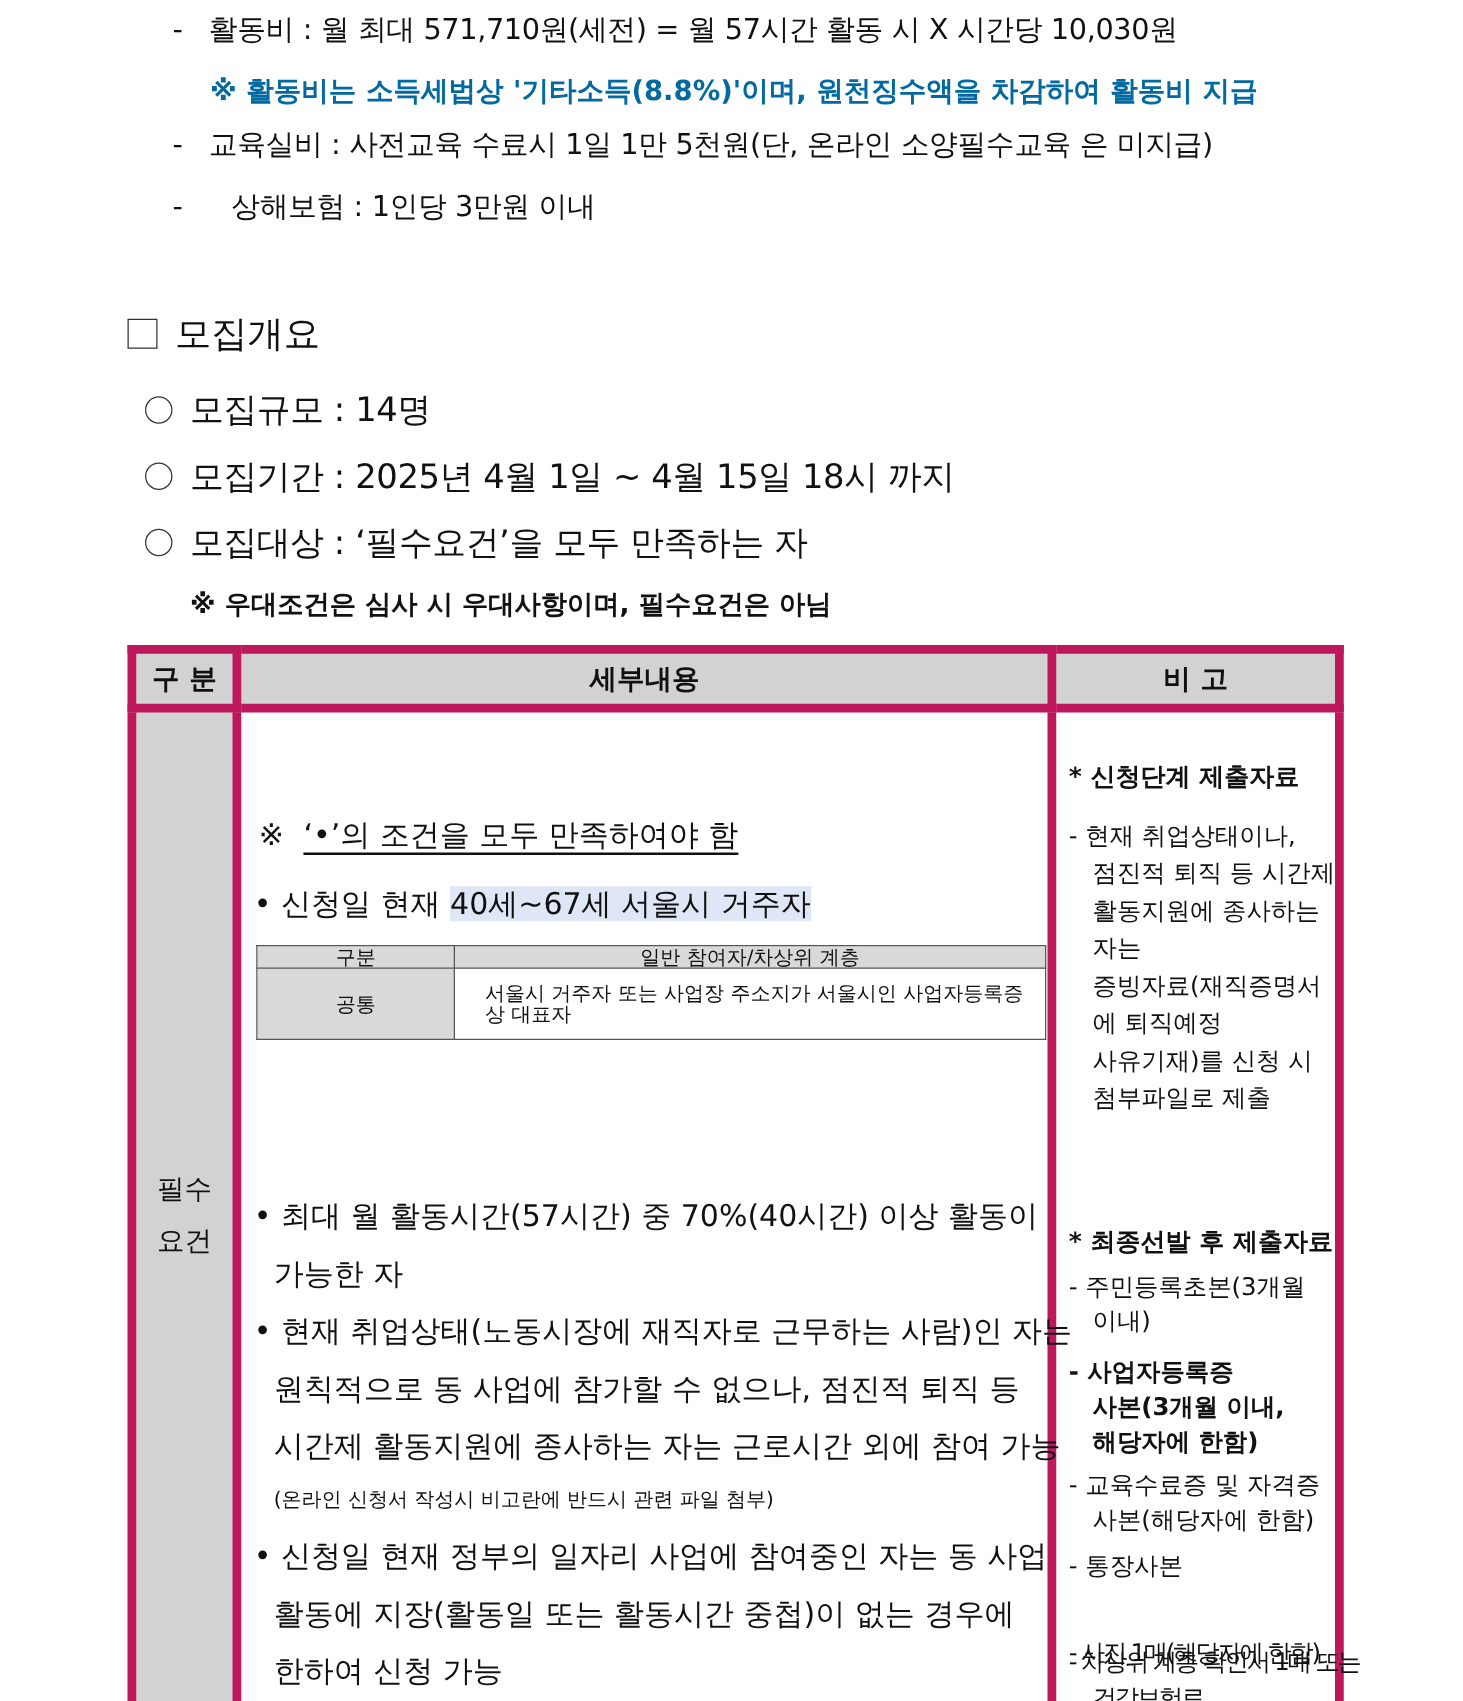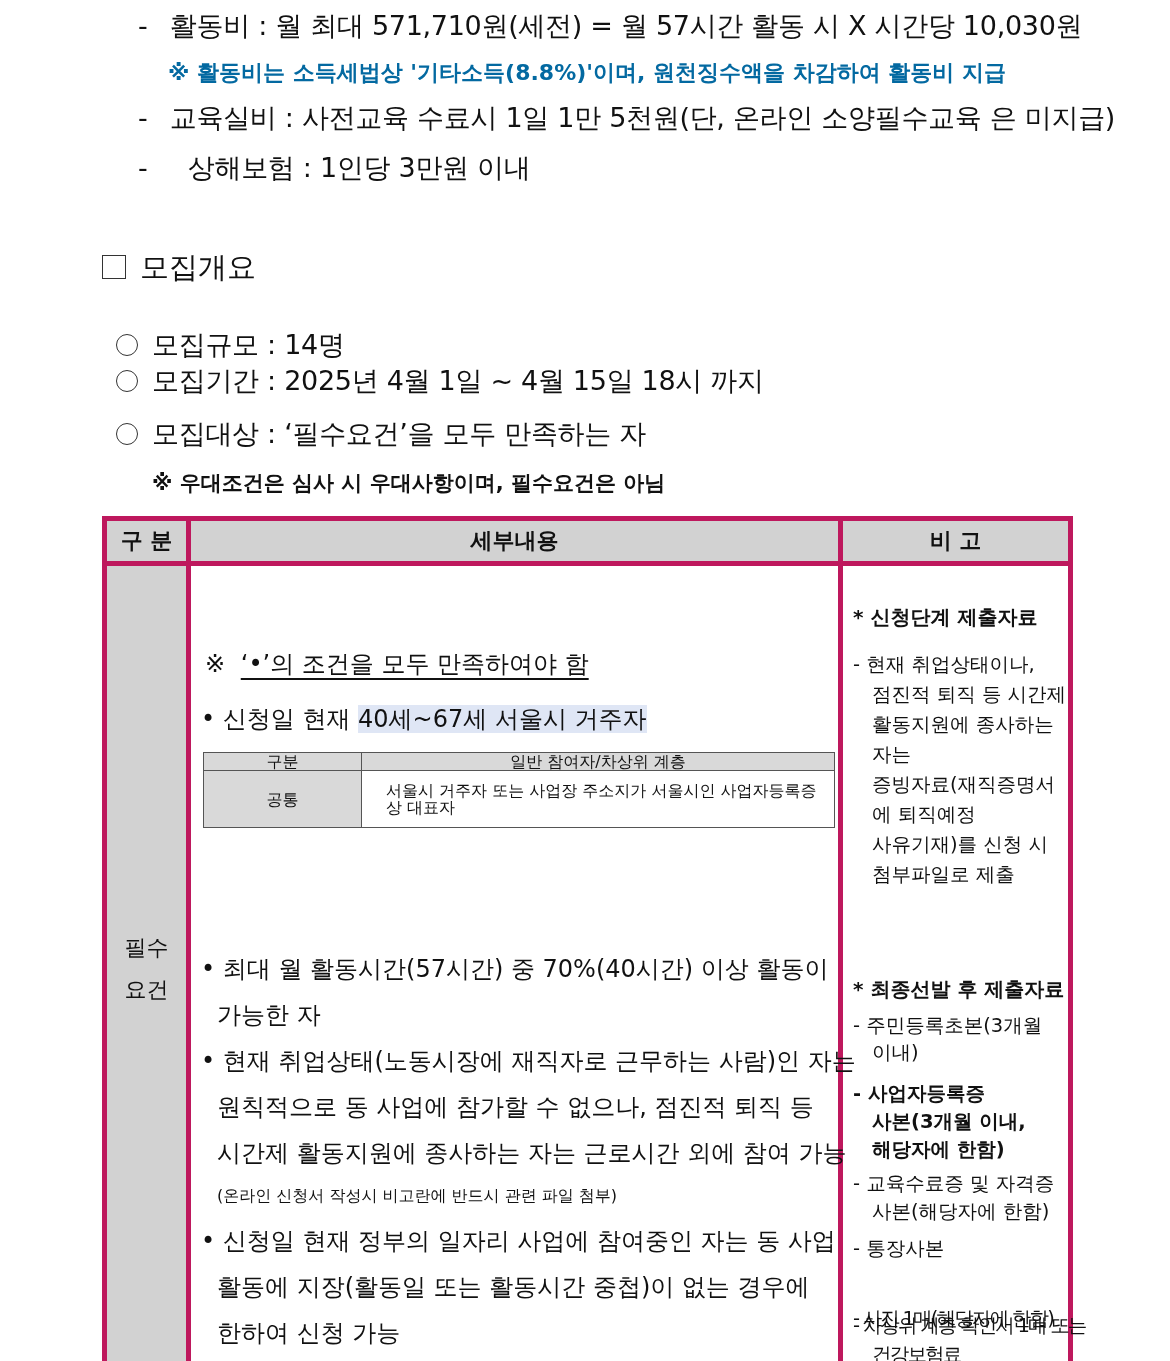--- a/index.html
+++ b/index.html
@@ -6,7 +6,7 @@
   body { width:1170px; height:1361px; overflow:hidden; position:relative;
          font-family:"DejaVu Sans","Liberation Sans",sans-serif; color:#111; }
   .abs { position:absolute; white-space:nowrap; }
-  .line { font-size:27px; letter-spacing:-0.3px; }
+  .line { font-size:23px; letter-spacing:-0.3px; }
   .red { color:#0369a1; font-weight:bold; font-size:22px; }
   .sec-title { font-size:29px; }
   .sq { display:inline-block; width:22px; height:22px; border:1.5px solid #333; vertical-align:-2px; margin-right:14px; }

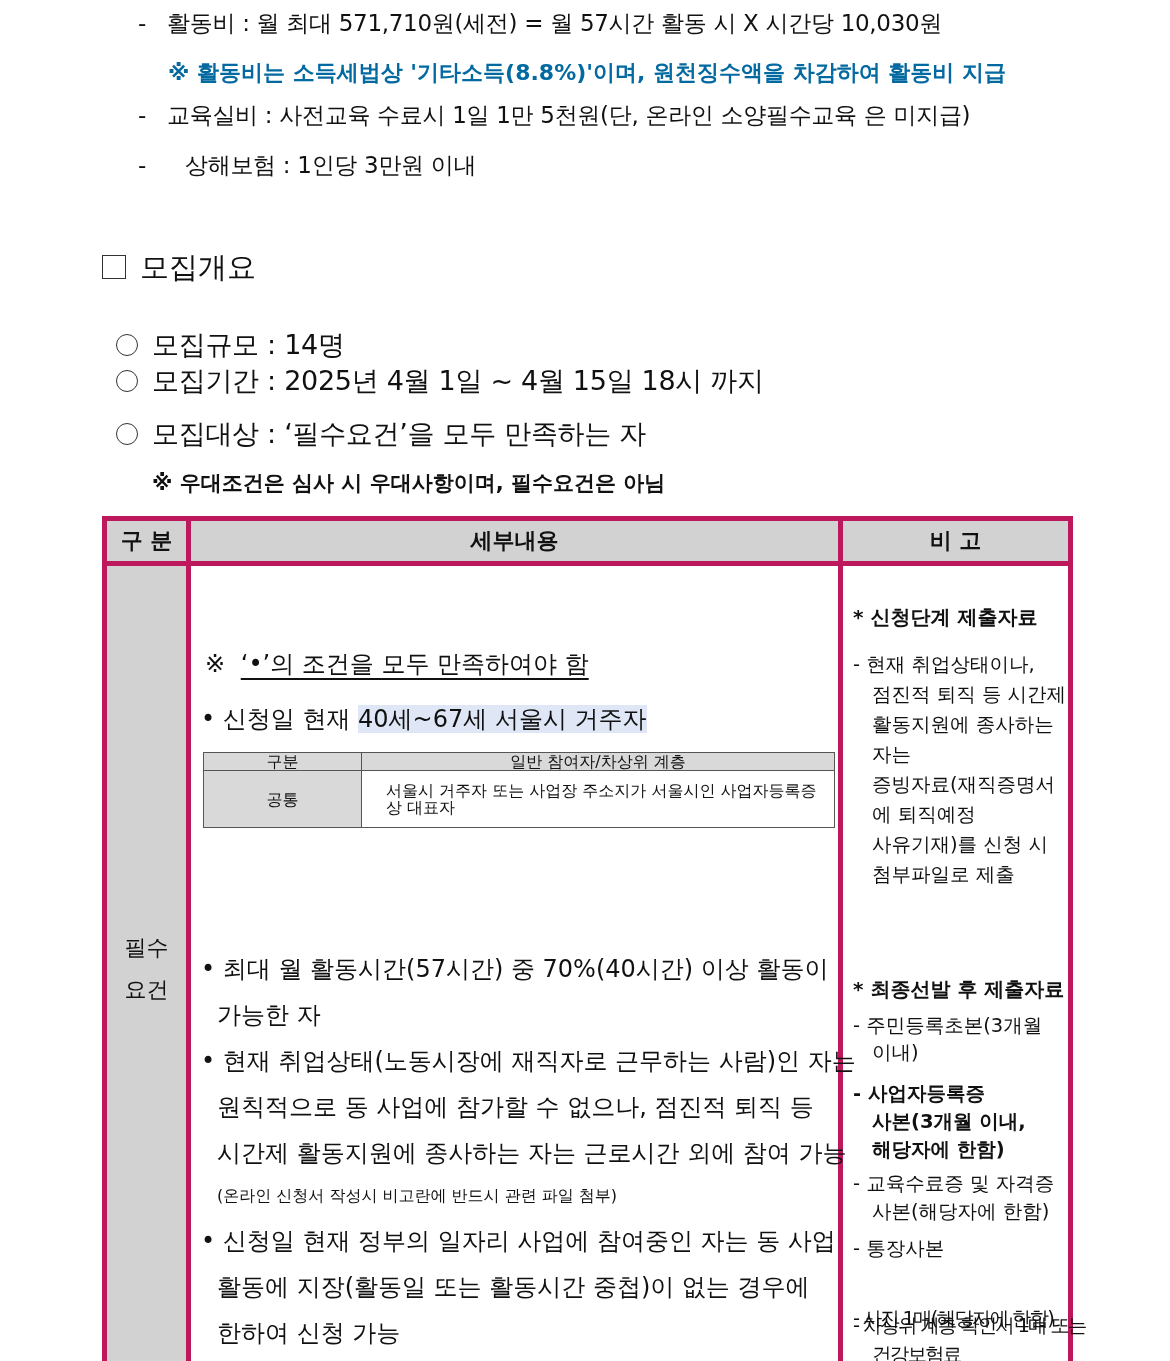--- a/index.html
+++ b/index.html
@@ -67,7 +67,7 @@
   <span class="sq"></span><span>모집개요</span>
 </div>
 
-<div class="abs line" style="left:116px; top:327px; font-size:27px;">
+<div class="abs line" style="left:116px; top:310px; font-size:27px;">
   <span class="circ"></span><span>모집규모</span> : <span>14명</span>
 </div>
 <div class="abs line" style="left:116px; top:363px; font-size:27px;">

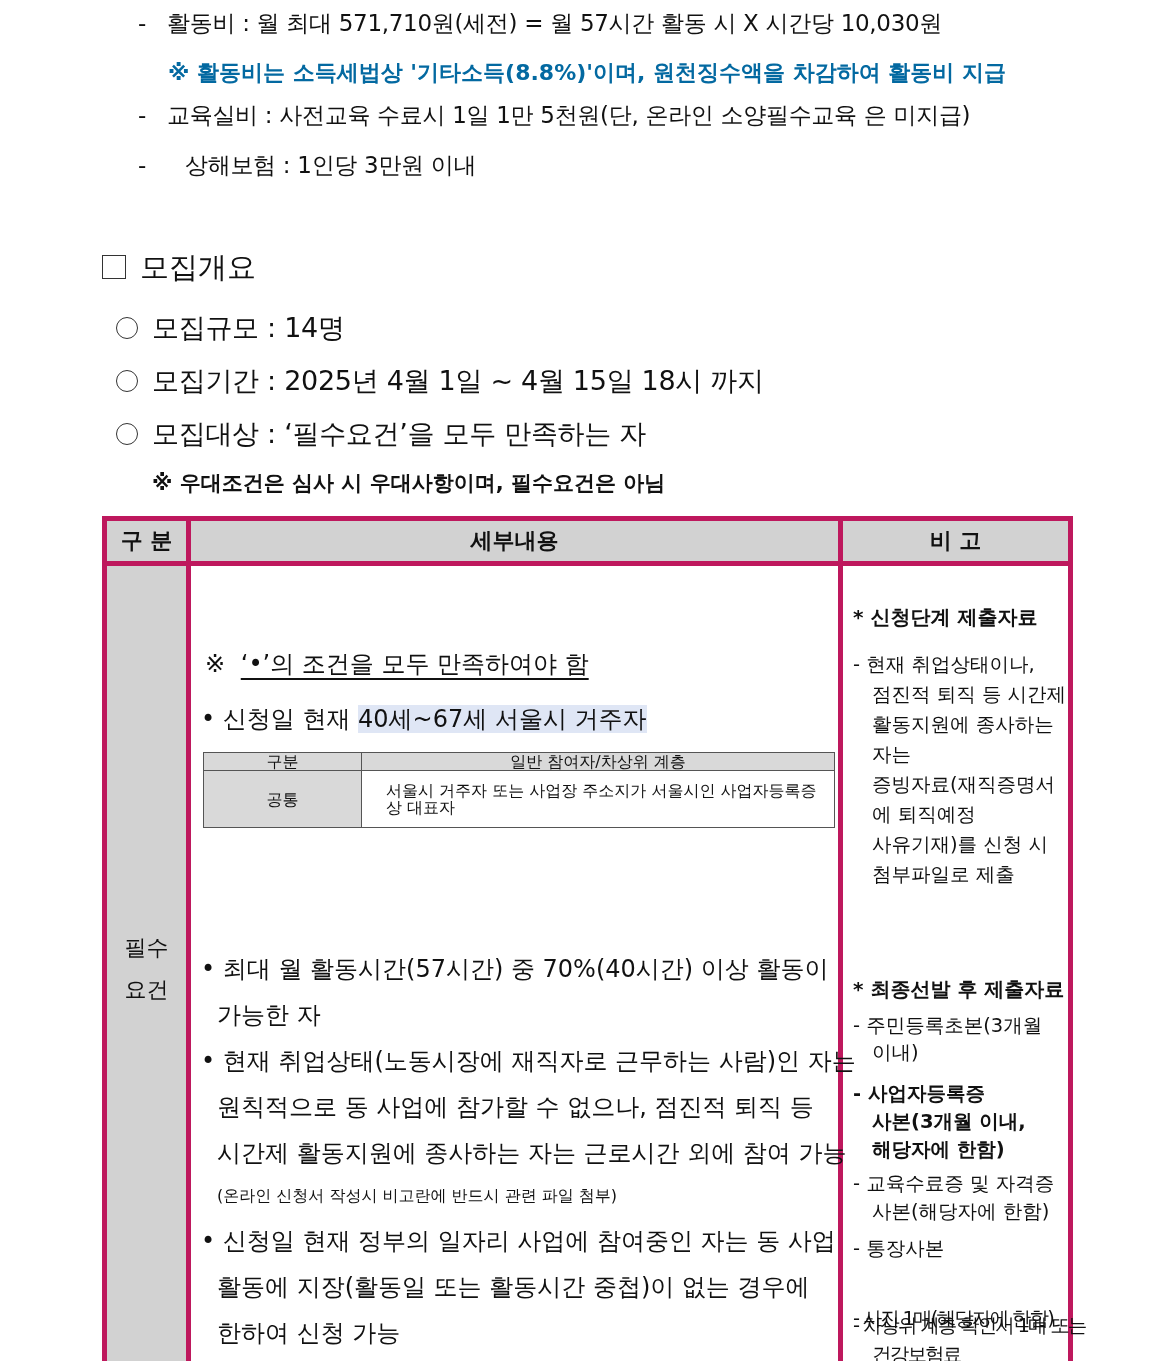--- a/index.html
+++ b/index.html
@@ -14,7 +14,7 @@
   .note { font-size:21px; font-weight:bold; }
 
   table.main { position:absolute; left:102px; top:516px; width:966px; border-collapse:collapse; table-layout:fixed; }
-  table.main td, table.main th { border:5px solid #be185d; padding:0; vertical-align:top; }
+  table.main td, table.main th { border:7px solid #be185d; padding:0; vertical-align:top; }
   table.main th { background:#d2d2d2; height:40px; font-weight:bold; font-size:22px; text-align:center; vertical-align:middle; }
   .gubun-cell { background:#d2d2d2; text-align:center; vertical-align:middle !important; font-size:22px; line-height:42px; }
   .detail { position:relative; height:806px; }

